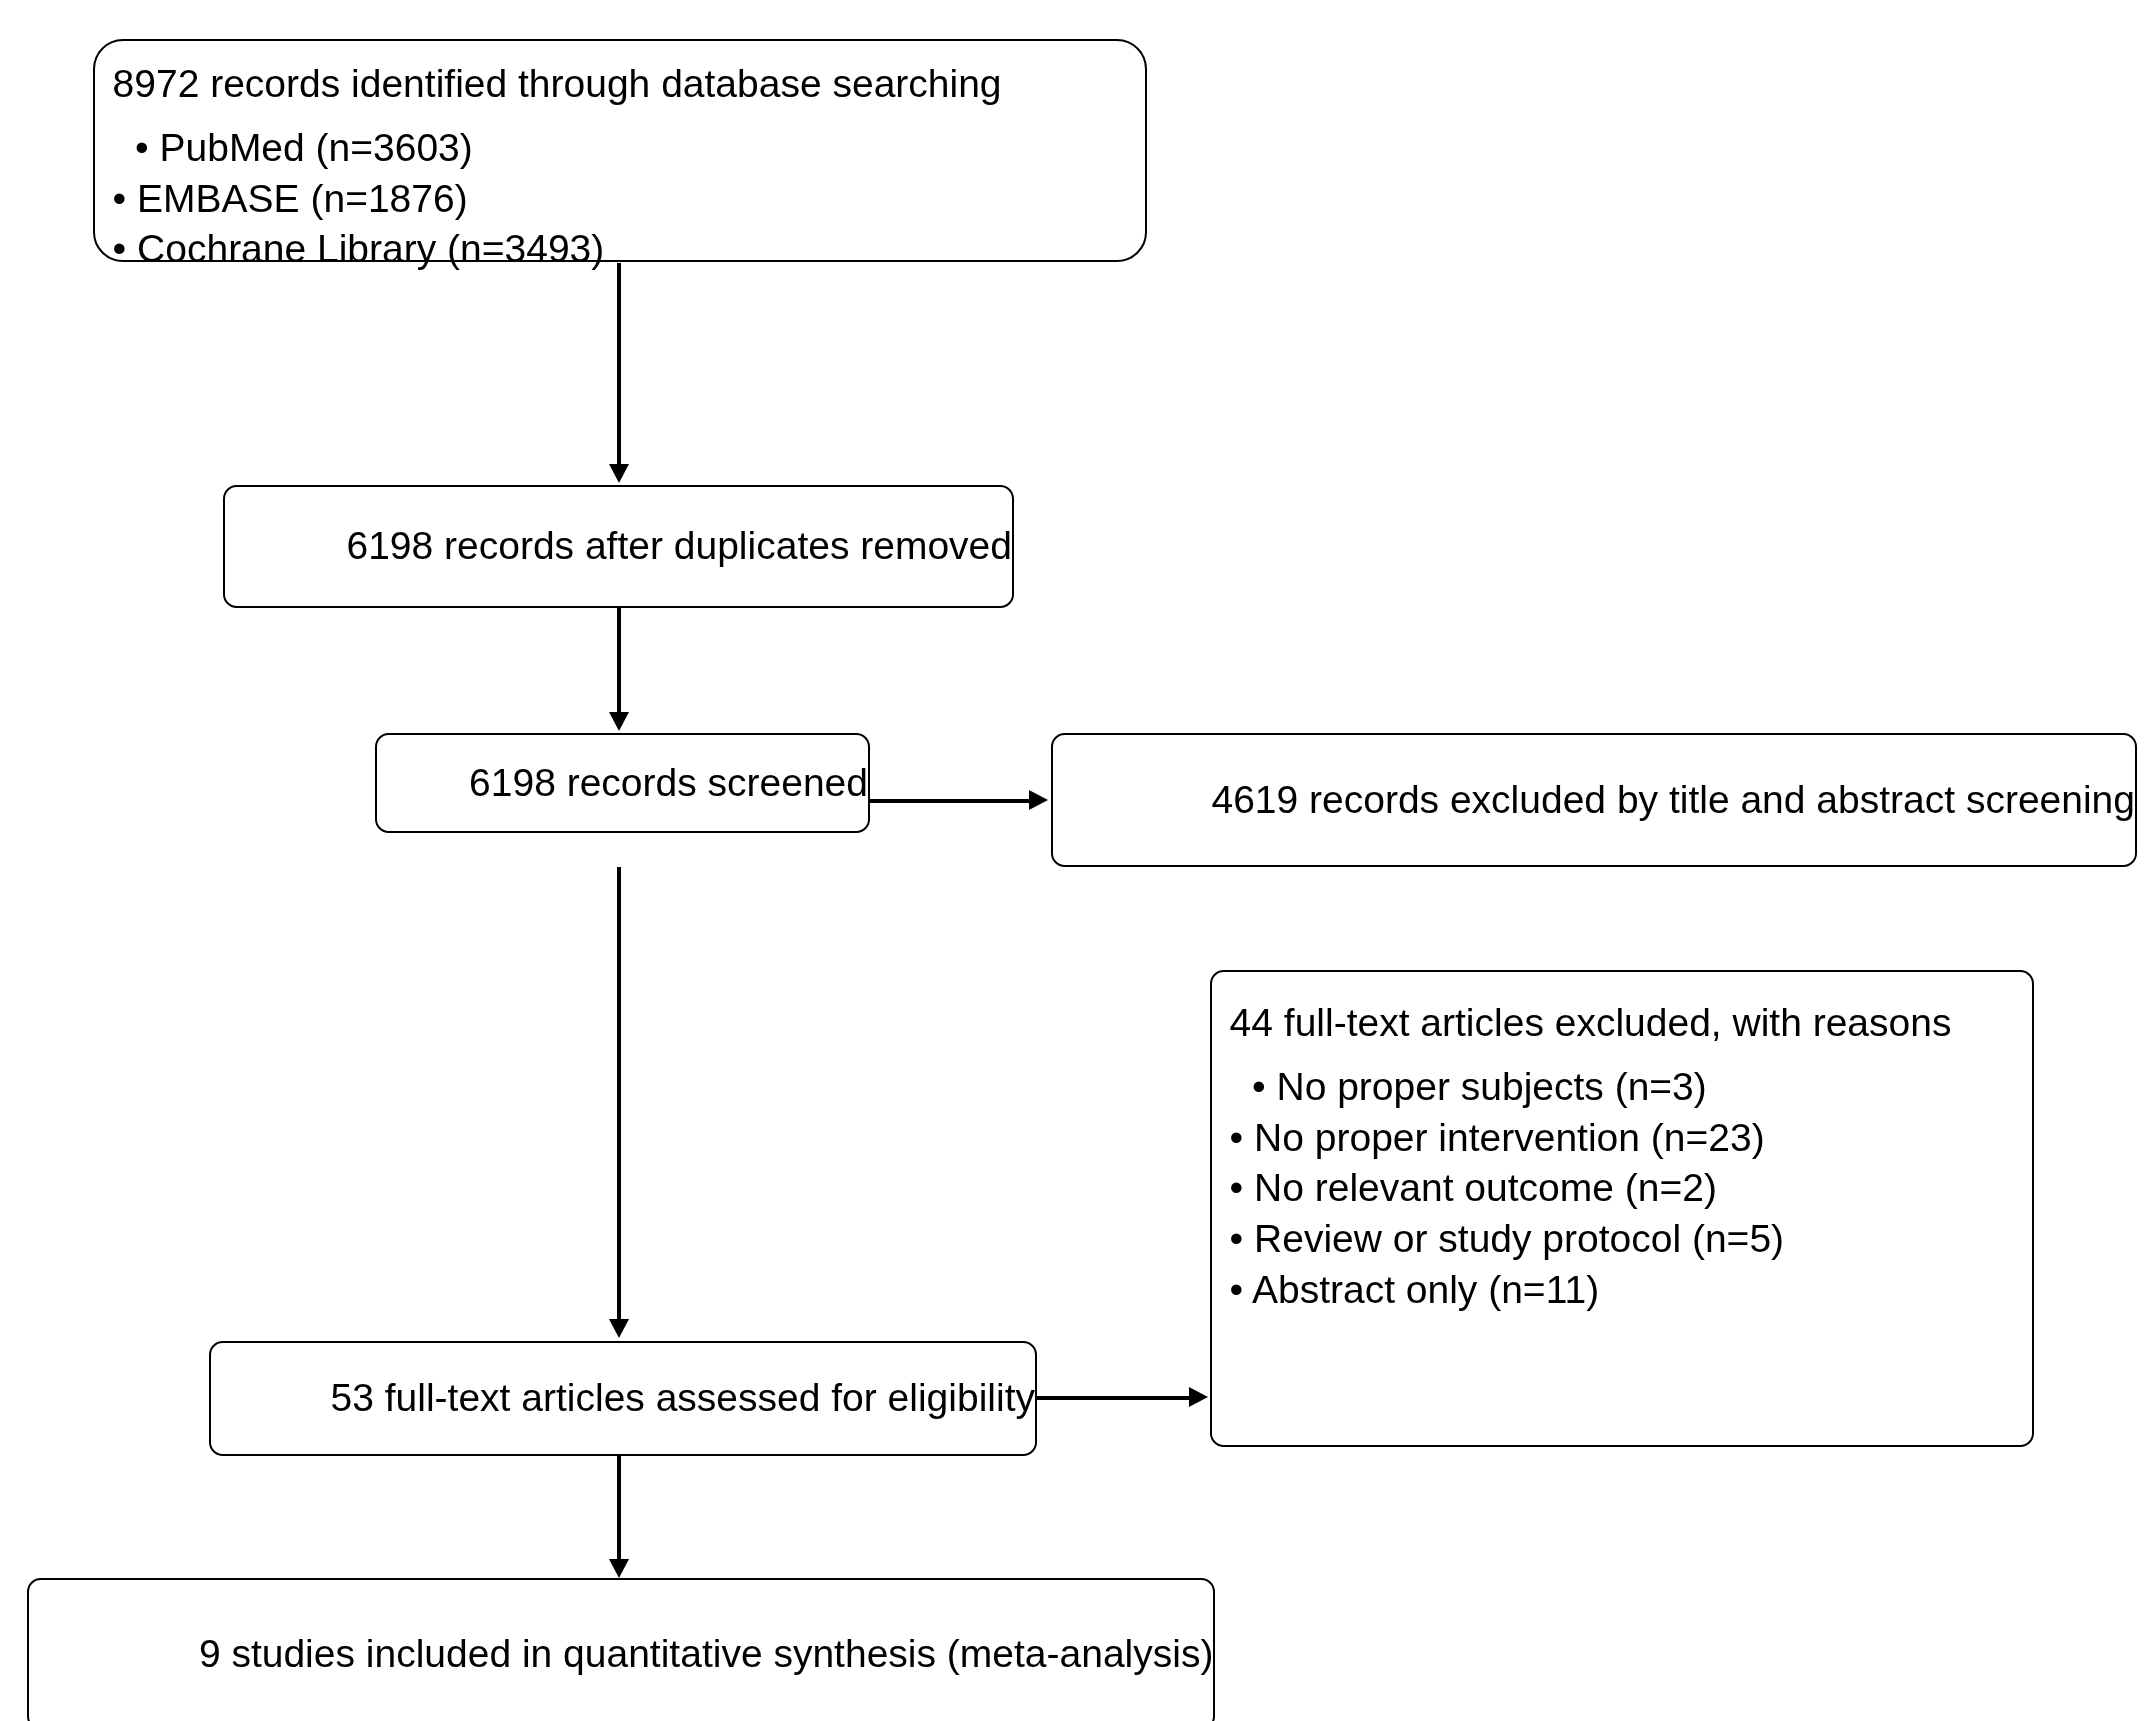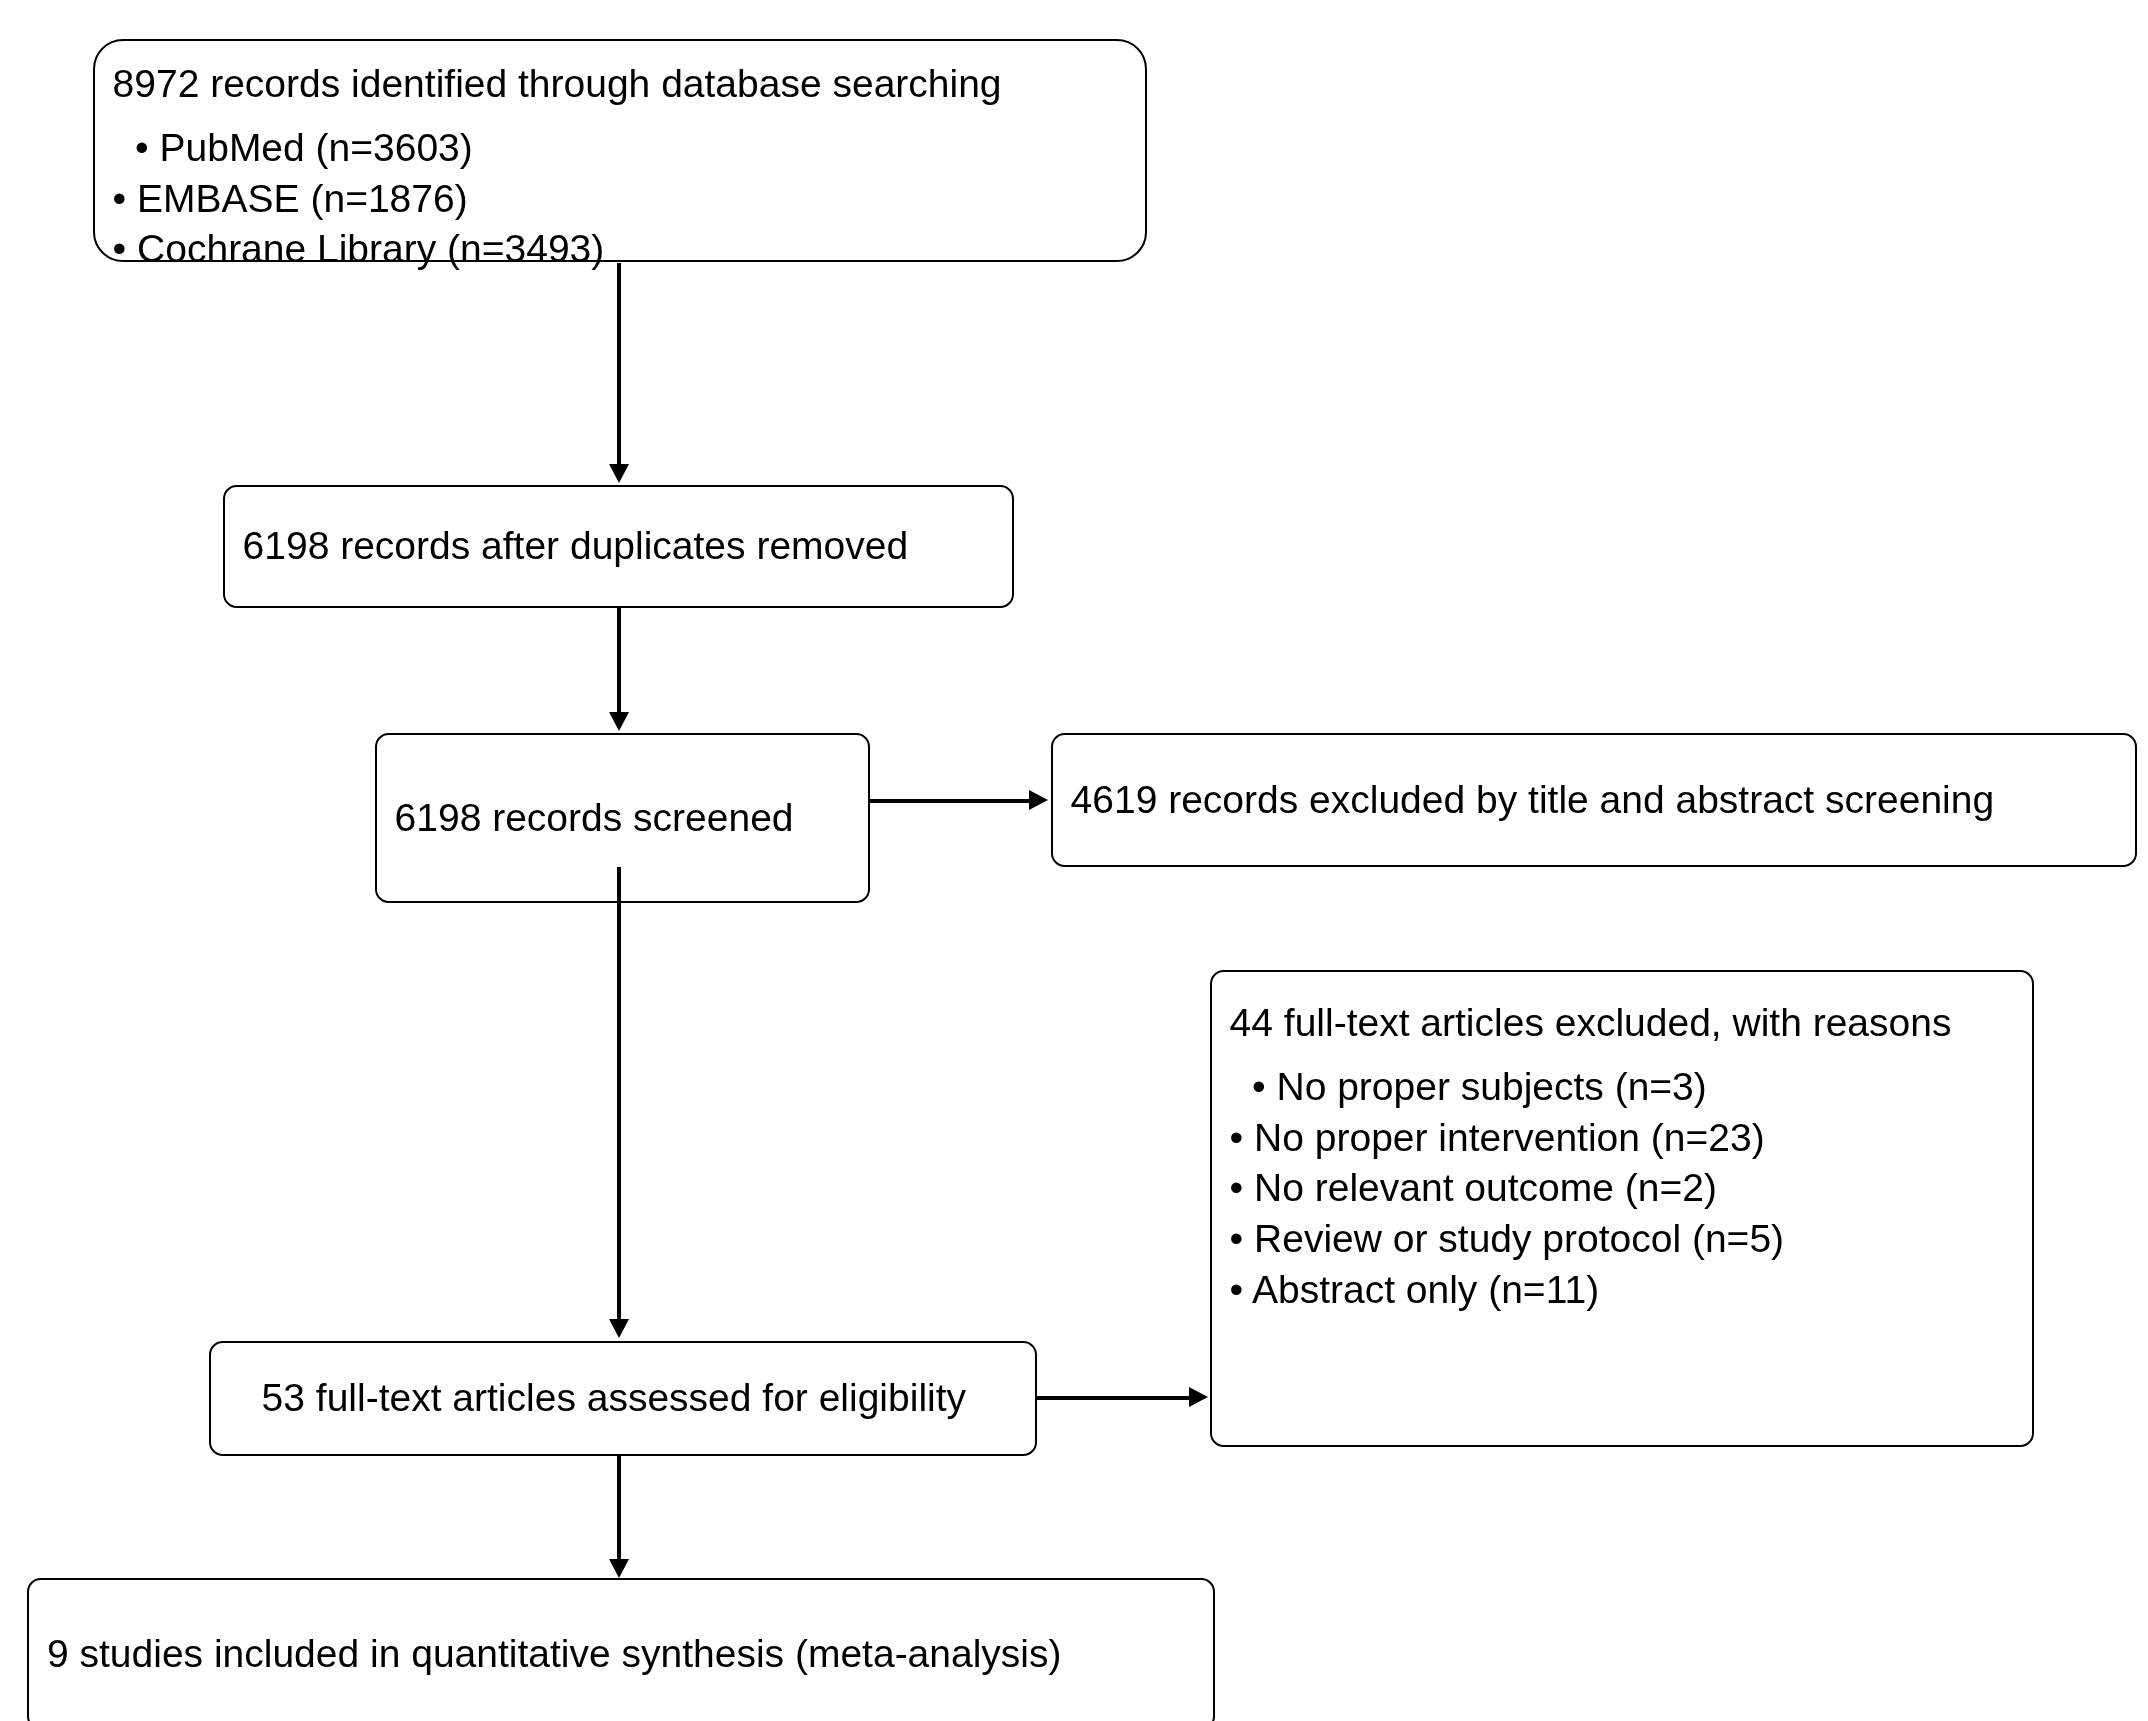--- a/index.html
+++ b/index.html
@@ -38,6 +38,7 @@
   }
   .node.single {
     justify-content: center;
+    align-items: flex-end;
   }
   
   #n-identified {

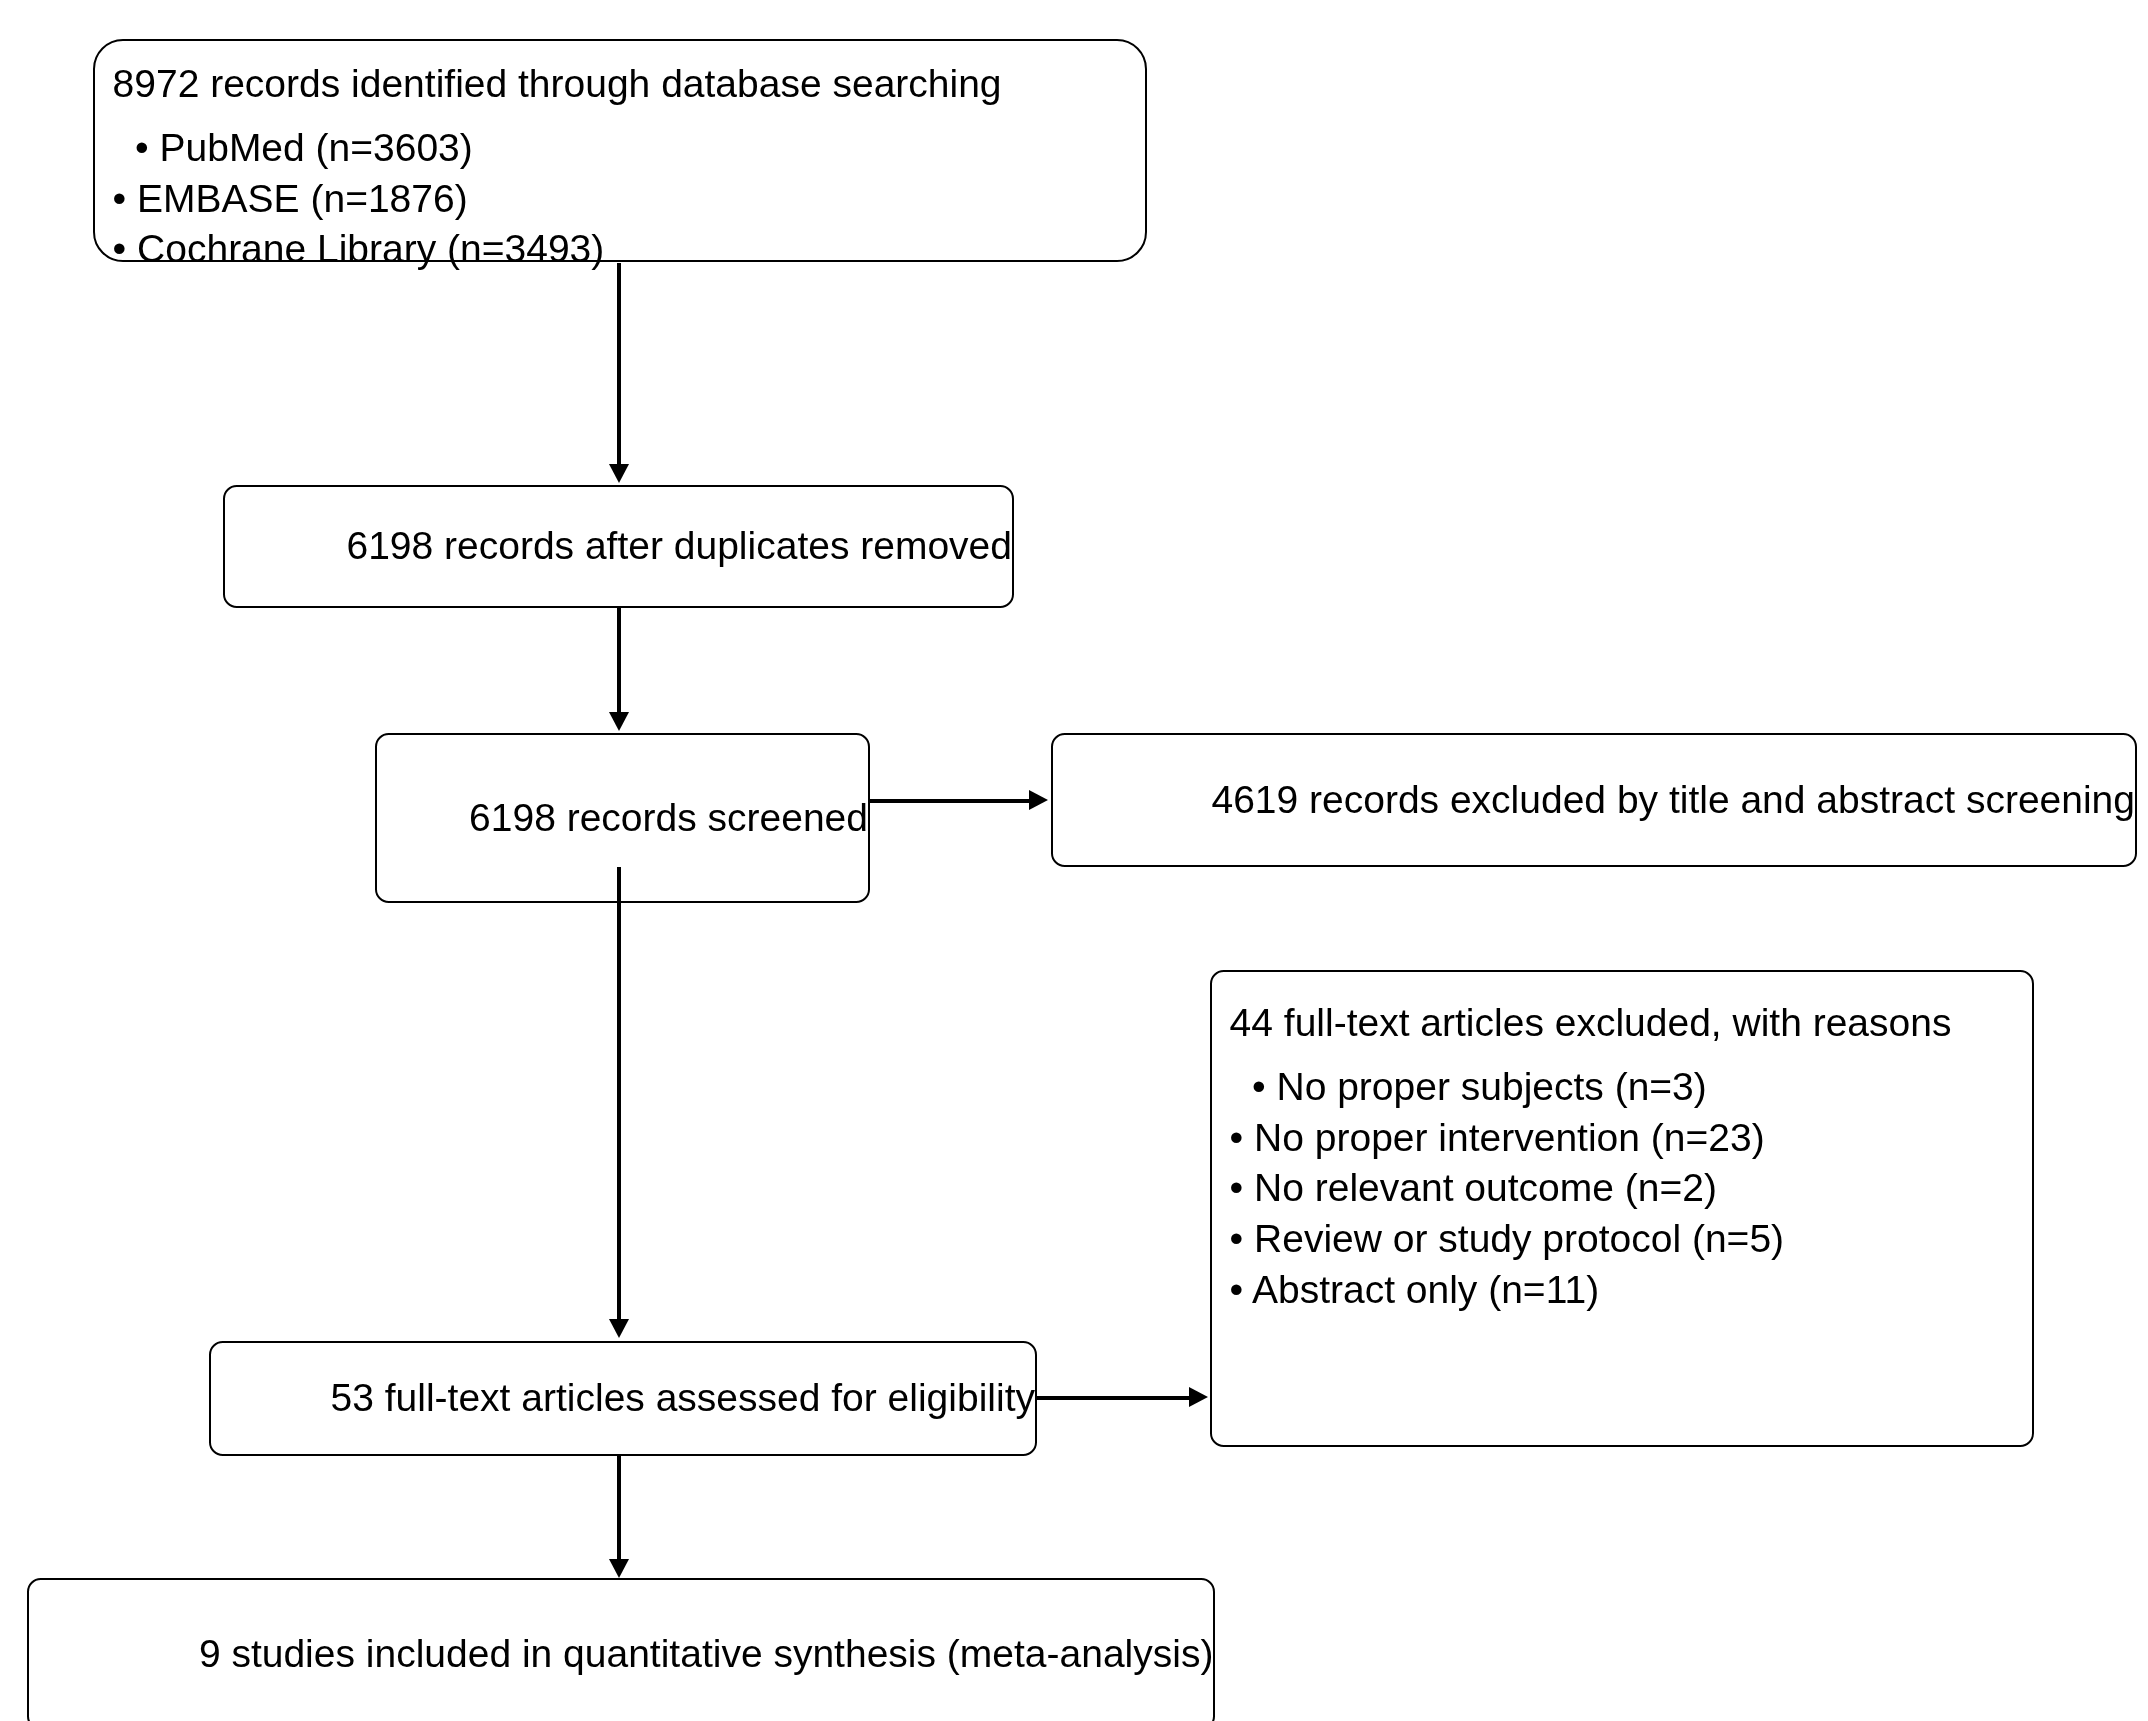--- a/index.html
+++ b/index.html
@@ -48,7 +48,7 @@
     border-radius: 30px;
   }
   #n-duplicates  { left: 223px; top: 485px;  width: 791px;  height: 123px; }
-  #n-screened    { left: 375px; top: 733px;  width: 495px;  height: 170px; }
+  #n-screened    { left: 375px; top: 733px;  width: 495px;  height: 100px; }
   #n-excluded    { left: 1051px; top: 733px; width: 1086px; height: 134px; }
   #n-reasons {
     left: 1210px; top: 970px; width: 824px; height: 477px;

